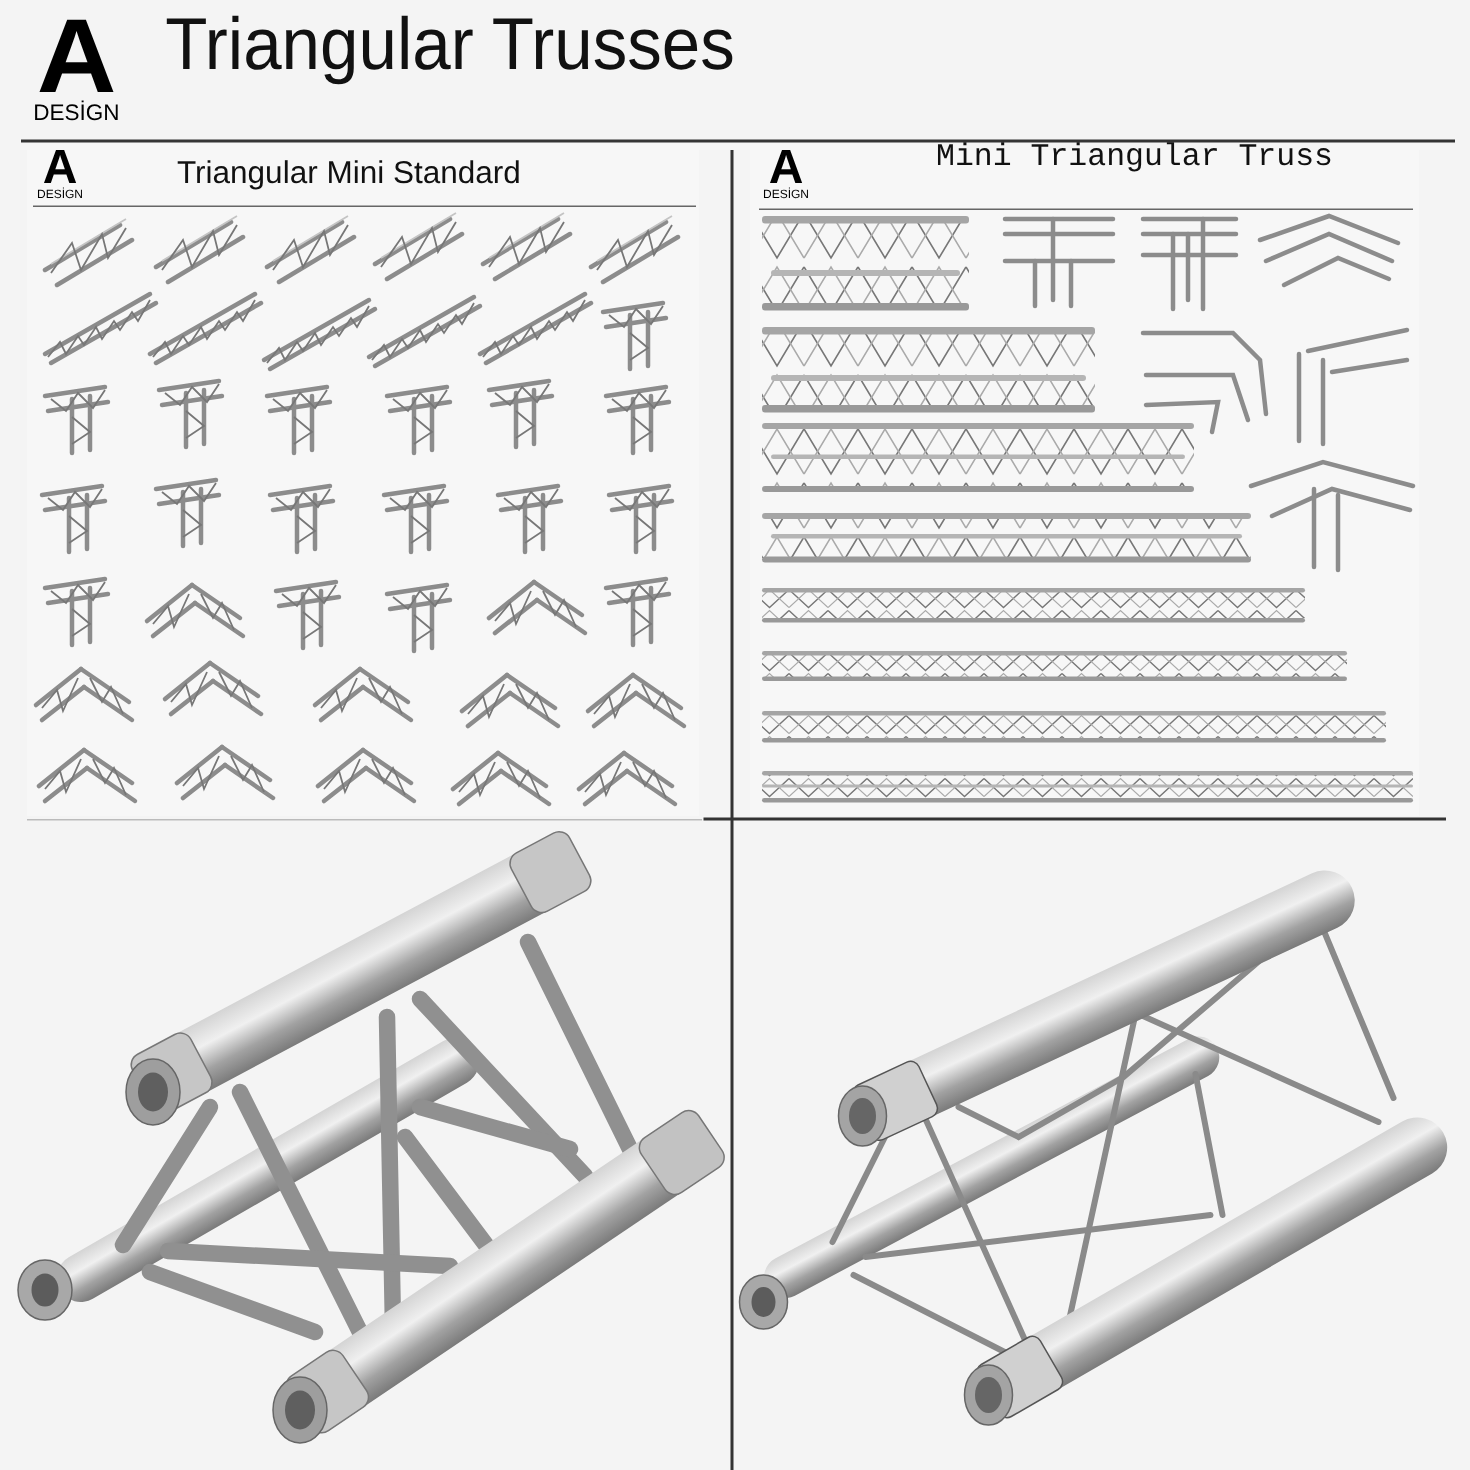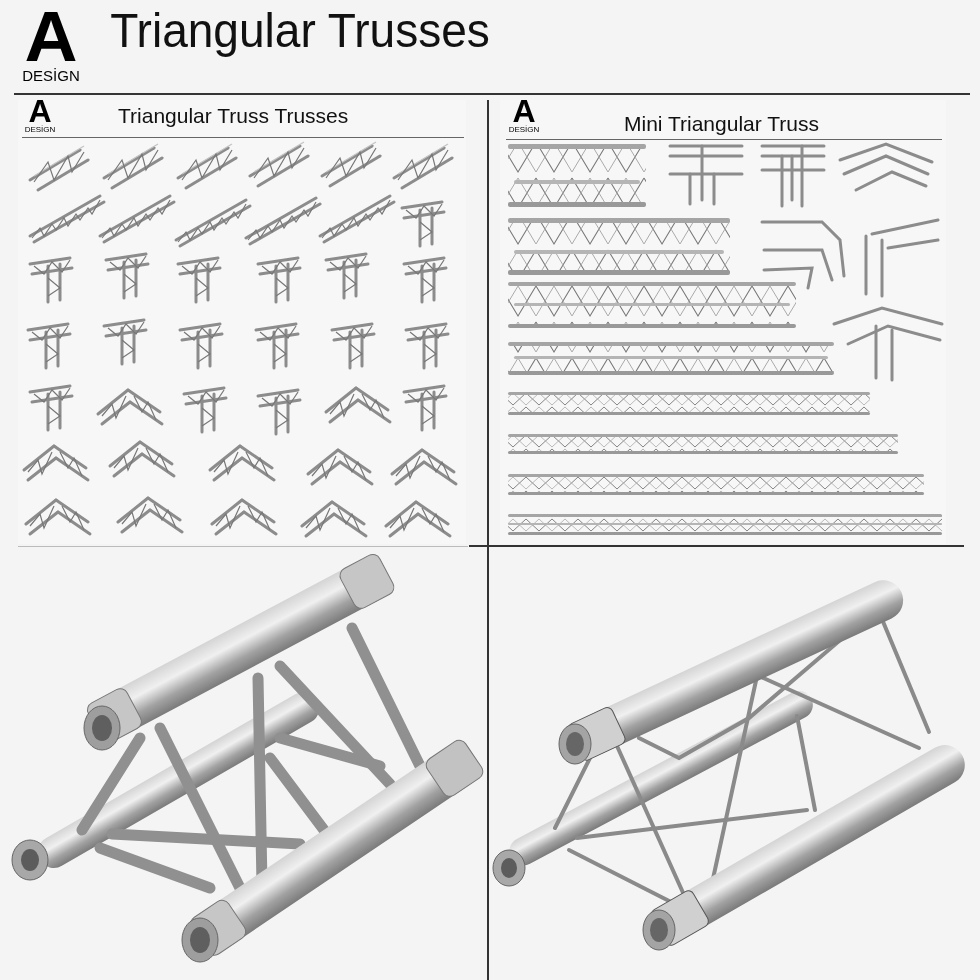--- a/index.html
+++ b/index.html
@@ -44,7 +44,7 @@
   <span class="a">A</span>
   <span class="d">DESİGN</span>
 </div>
-<div class="panel-title" style="left:118px;top:103px;">Triangular Truss Trusses</div>
+<div class="panel-title" style="left:118px;top:103px;">Triangular Mini Standard</div>
 <div class="hr" style="left:22px;top:137px;width:442px;height:1px;background:#666;"></div>
 
 <div class="logo small-logo" style="left:507px;top:99px;">

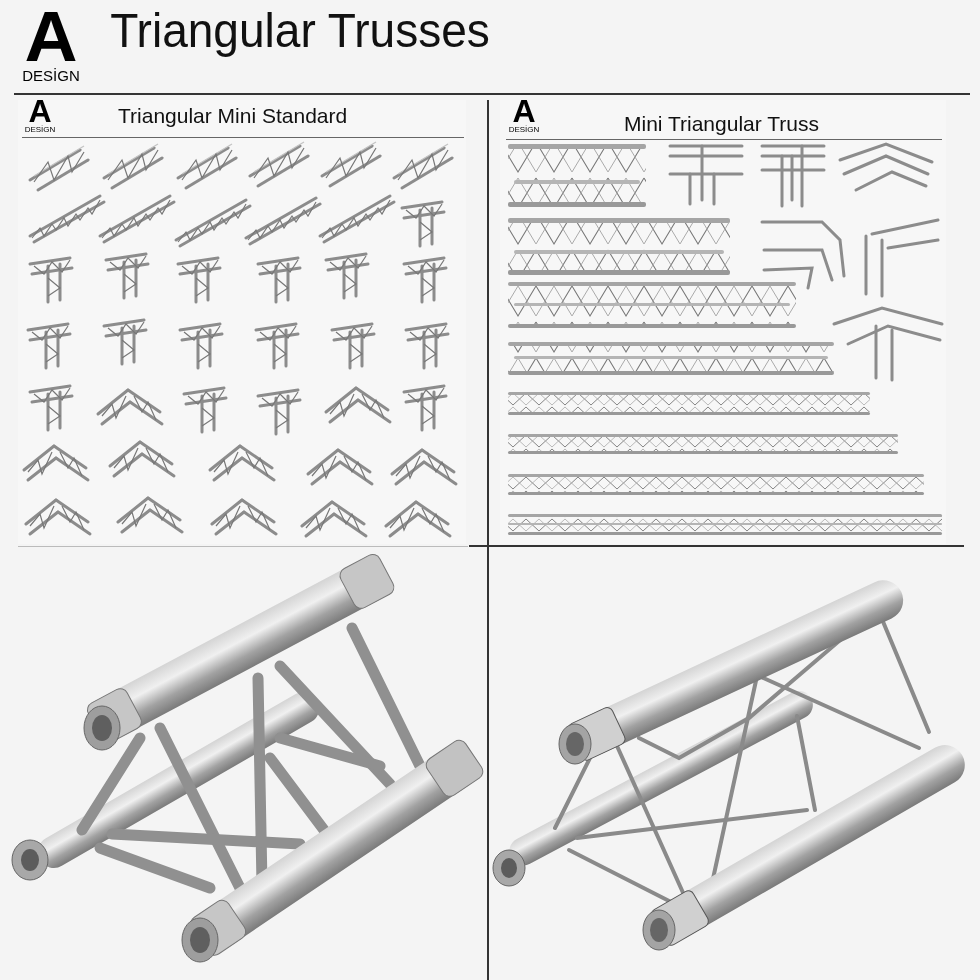--- a/index.html
+++ b/index.html
@@ -51,7 +51,7 @@
   <span class="a">A</span>
   <span class="d">DESİGN</span>
 </div>
-<div class="panel-title" style="left:624px;top:111px;">Mini Triangular Truss</div>
+<div class="panel-title" style="left:624px;top:93px;font-family:Liberation Mono, monospace;">Mini Triangular Truss</div>
 <div class="hr" style="left:506px;top:139px;width:436px;height:1px;background:#666;"></div>
 
 <svg class="grid-svg" style="left:18px;top:140px;" width="450" height="405" viewBox="0 0 450 405">

